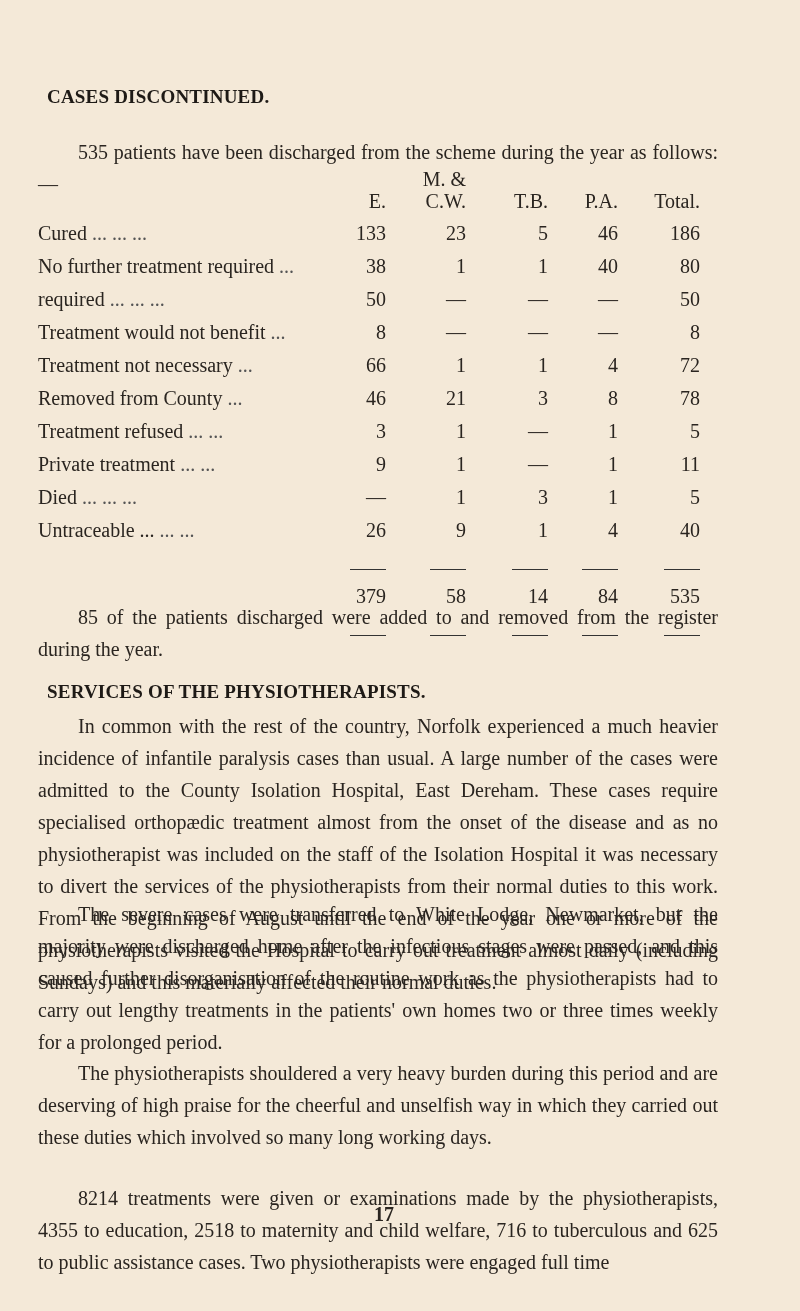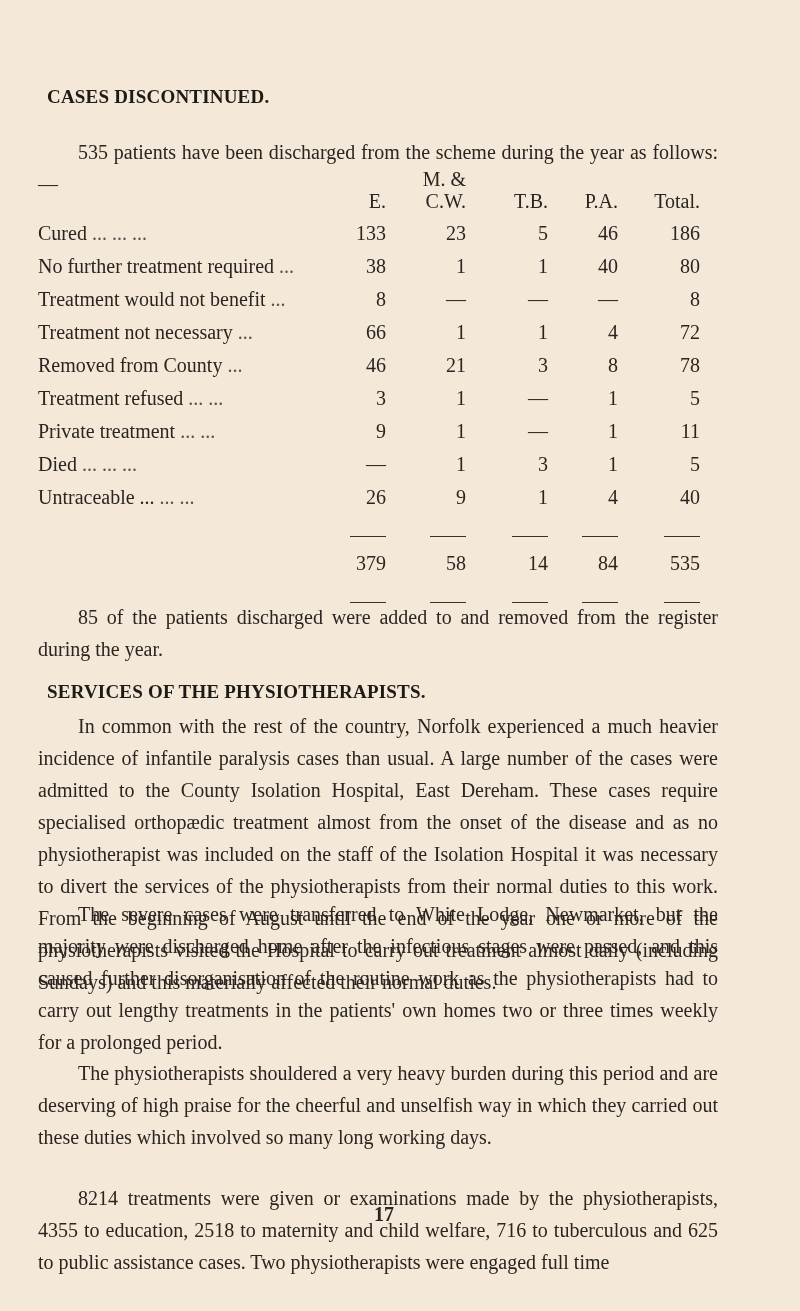--- a/index.html
+++ b/index.html
@@ -97,6 +97,14 @@
         <td class="c-num">80</td>
       </tr>
       <tr>
+        <td class="c-label indent" style="height:24px;"><span>required</span> <span class="dots">...          ...          ...</span></td>
+        <td class="c-num">50</td>
+        <td class="c-num">—</td>
+        <td class="c-num">—</td>
+        <td class="c-num">—</td>
+        <td class="c-num">50</td>
+      </tr>
+      <tr>
         <td class="c-label"><span>Treatment would not benefit</span> <span class="dots">...</span></td>
         <td class="c-num">8</td>
         <td class="c-num">—</td>

